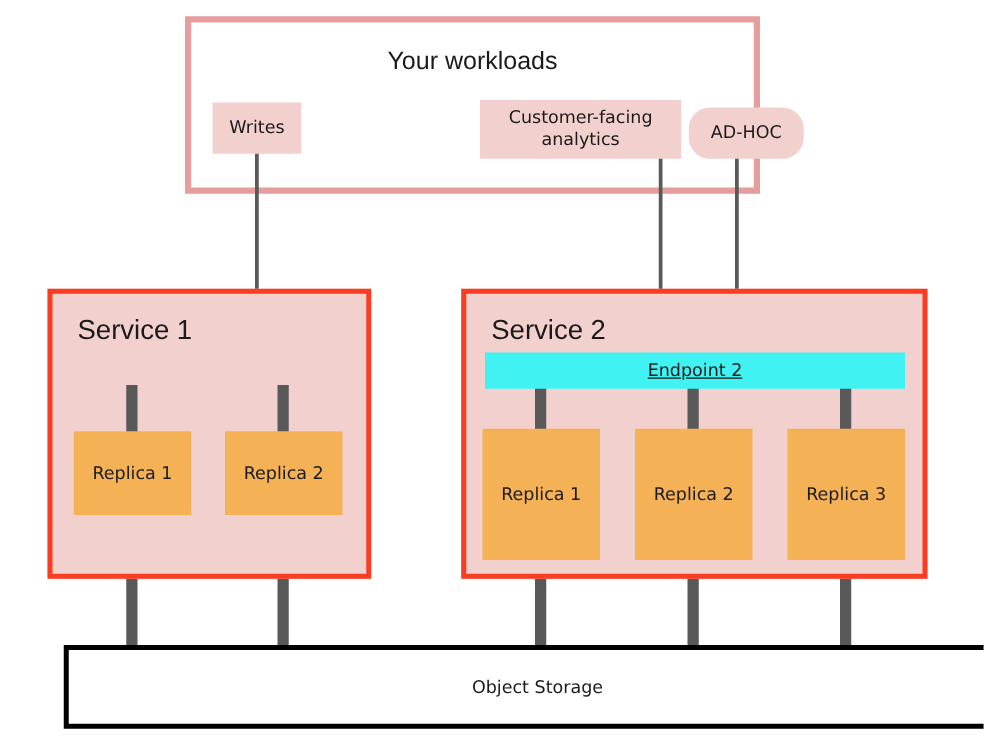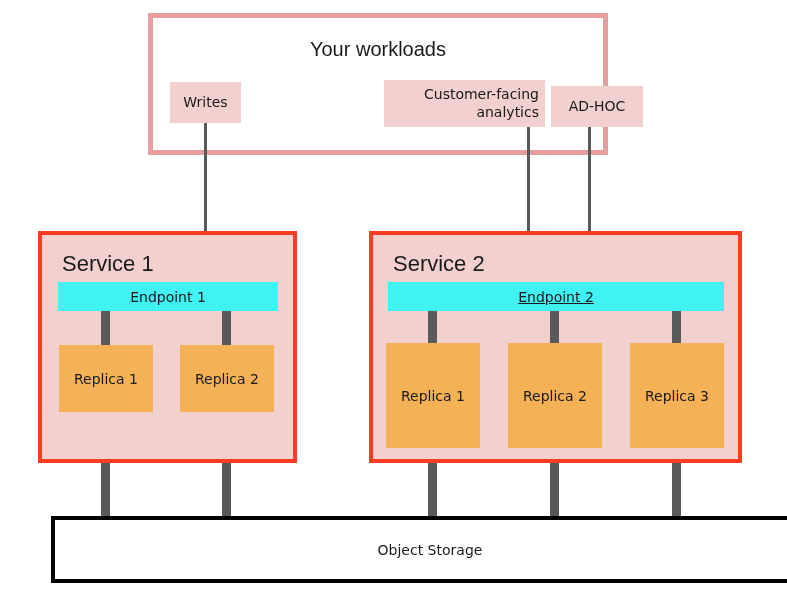--- a/index.html
+++ b/index.html
@@ -57,7 +57,6 @@
     font-family: "DejaVu Sans", sans-serif;
     padding: 2px 6px;
     box-sizing: border-box;
-    text-align: right;
   }
   #chip-writes   { left: 170px; top: 82px; width: 71px;  height: 41px; }
   #chip-analytics{ left: 384px; top: 80px; width: 161px; height: 47px; }

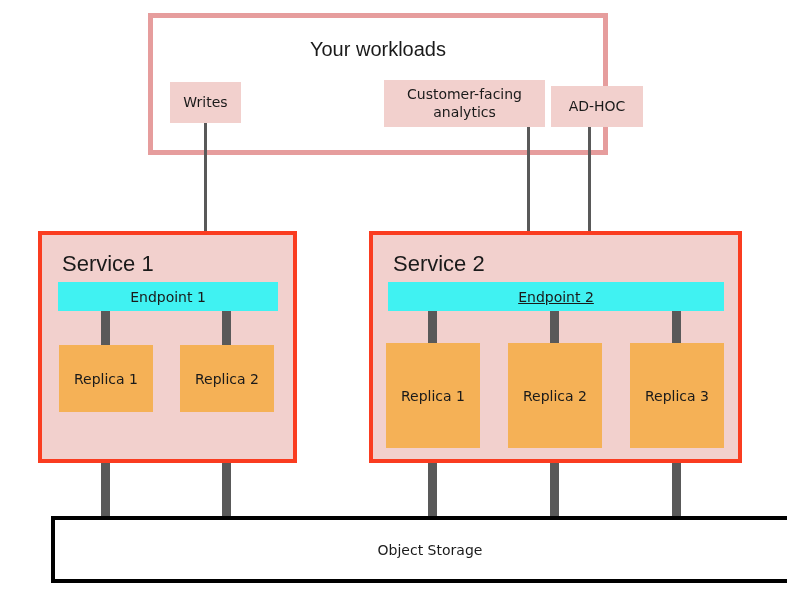--- a/index.html
+++ b/index.html
@@ -60,7 +60,7 @@
   }
   #chip-writes   { left: 170px; top: 82px; width: 71px;  height: 41px; }
   #chip-analytics{ left: 384px; top: 80px; width: 161px; height: 47px; }
-  #chip-adhoc    { left: 551px; top: 86px; width: 92px;  height: 41px; }
+  #chip-adhoc    { left: 551px; top: 86px; width: 92px;  height: 41px; border-radius: 17px; }
 
   
   .service-box {

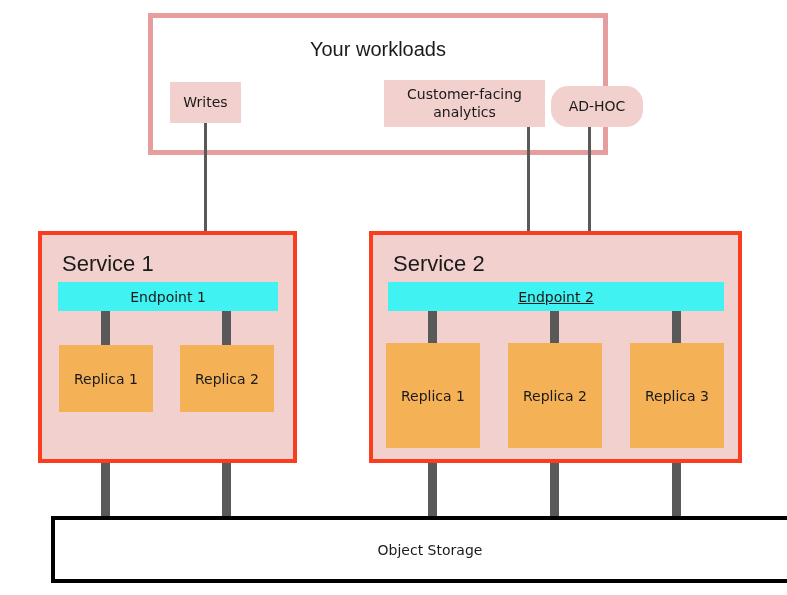--- a/index.html
+++ b/index.html
@@ -182,7 +182,6 @@
   <div class="pipe" style="left:101px; top:308px; height:42px;"></div>
   <div class="pipe" style="left:222px; top:308px; height:42px;"></div>
 
-  <div class="box endpoint" id="endpoint-1">Endpoint 1</div>
   <div class="box replica" id="s1-replica-1">Replica 1</div>
   <div class="box replica" id="s1-replica-2">Replica 2</div>
 

